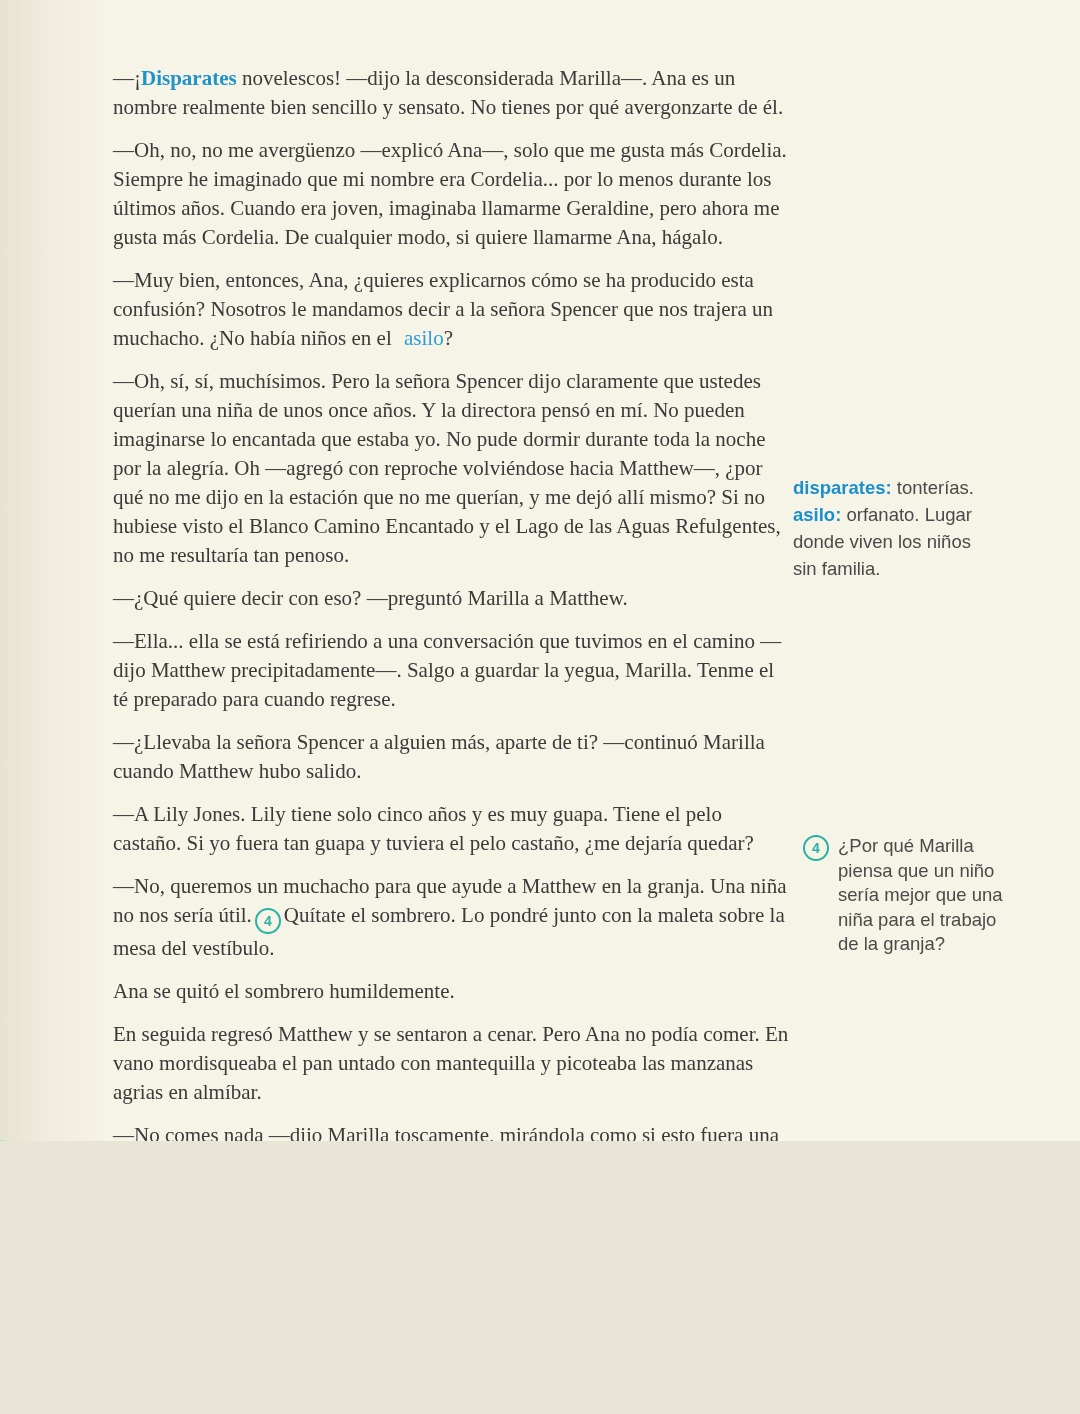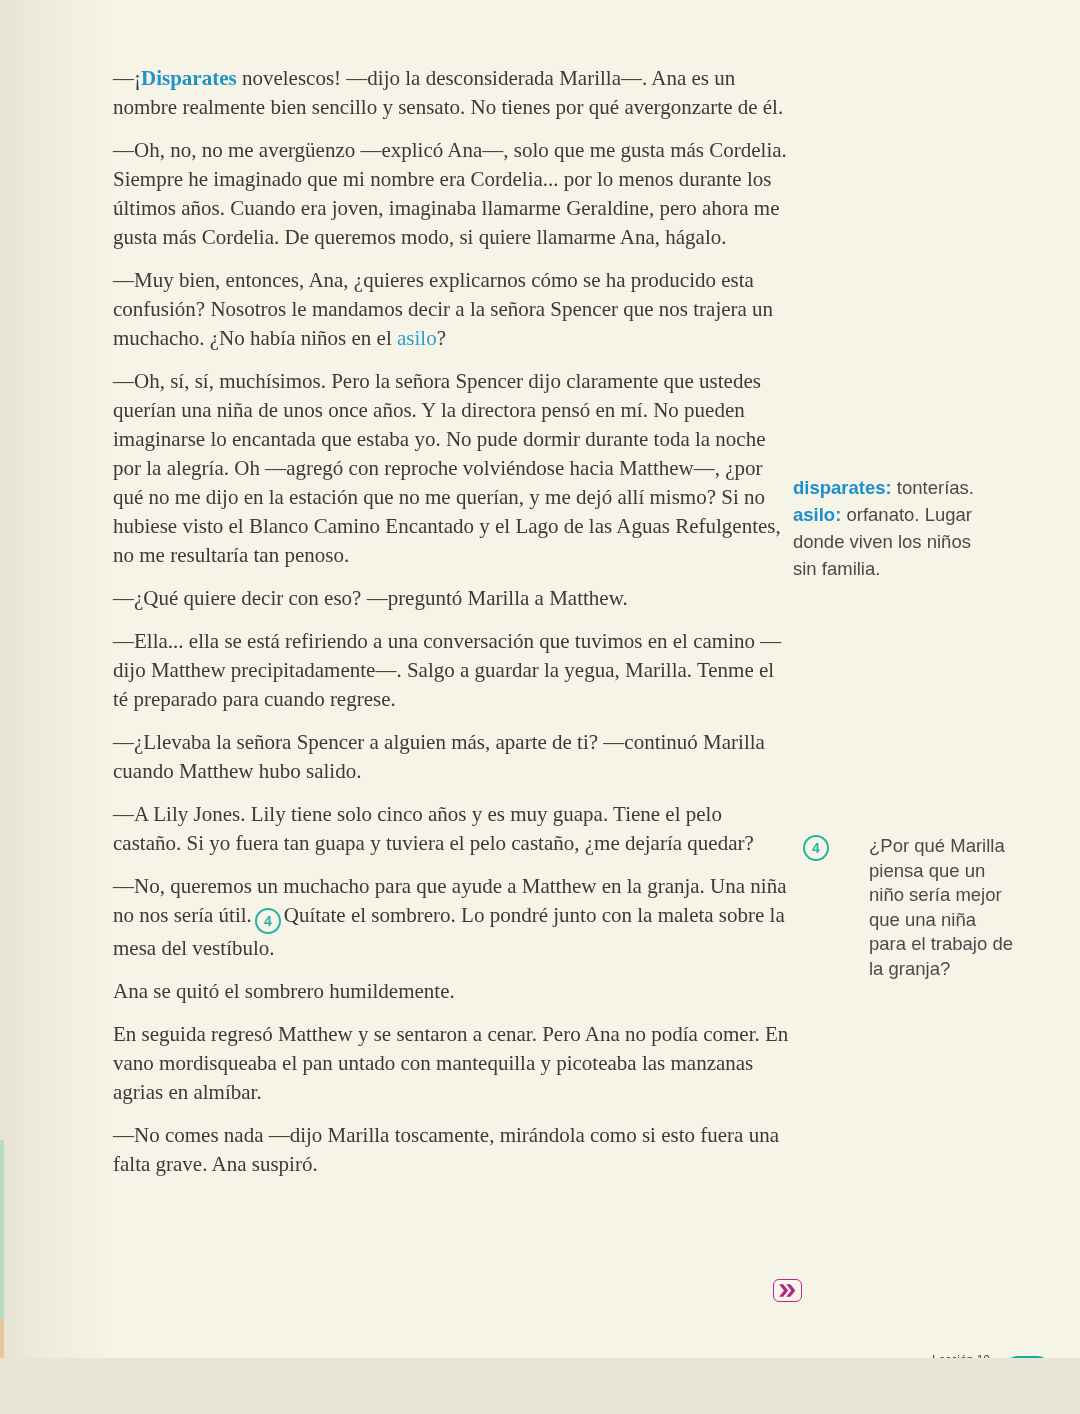--- a/index.html
+++ b/index.html
@@ -10,7 +10,7 @@
   .page {
     position: relative;
     width: 1080px;
-    height: 1358px;
+    height: 1141px;
     background: #f6f3e7;
     overflow: hidden;
     font-family: "Liberation Serif", serif;

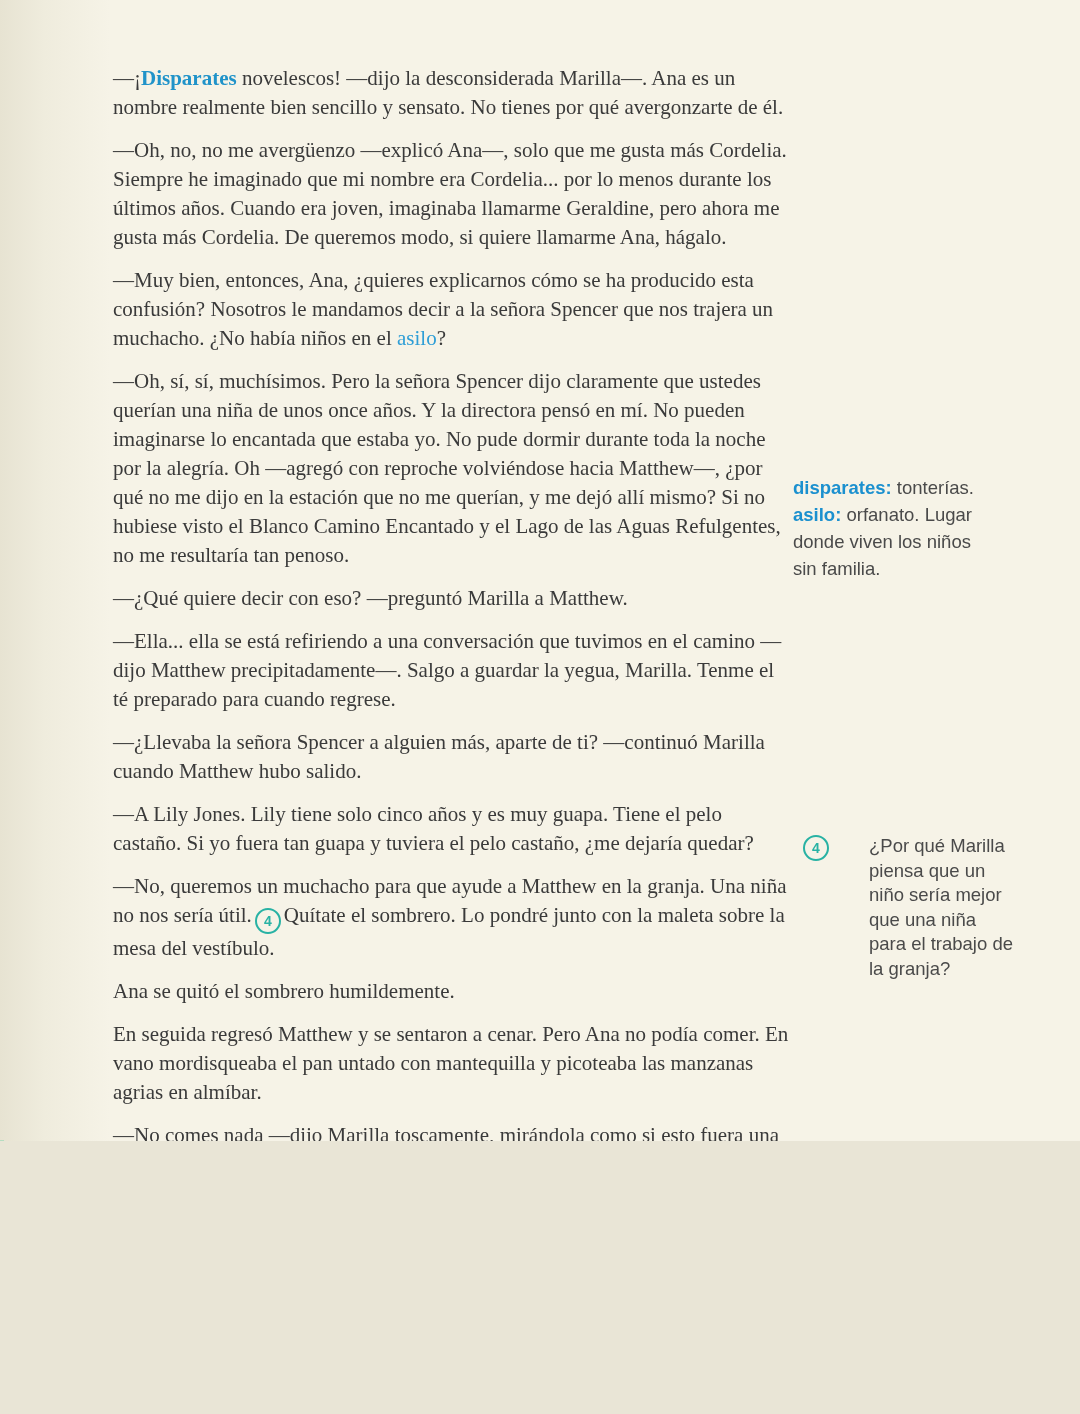--- a/index.html
+++ b/index.html
@@ -145,7 +145,7 @@
 
   <main class="reading" id="article">
       <p><span>—¡</span><span class="term-bold">Disparates</span><span> novelescos! —dijo la desconsiderada Marilla—. Ana es un nombre realmente bien sencillo y sensato. No tienes por qué avergonzarte de él.</span></p>
-      <p><span>—Oh, no, no me avergüenzo —explicó Ana—, solo que me gusta más Cordelia. Siempre he imaginado que mi nombre era Cordelia... por lo menos durante los últimos años. Cuando era joven, imaginaba llamarme Geraldine, pero ahora me gusta más Cordelia. De queremos modo, si quiere llamarme Ana, hágalo.</span></p>
+      <p><span>—Oh, no, no me avergüenzo —explicó Ana—, solo que me gusta más Cordelia. Siempre he imaginado que mi nombre era Cordelia... por lo menos durante los últimos años. Cuando era joven, imaginaba llamarme Geraldine, pero ahora me gusta más Cordelia. De cualquier modo, si quiere llamarme Ana, hágalo.</span></p>
       <p><span>—Muy bien, entonces, Ana, ¿quieres explicarnos cómo se ha producido esta confusión? Nosotros le mandamos decir a la señora Spencer que nos trajera un muchacho. ¿No había niños en el </span><span class="term">asilo</span><span>?</span></p>
       <p><span>—Oh, sí, sí, muchísimos. Pero la señora Spencer dijo claramente que ustedes querían una niña de unos once años. Y la directora pensó en mí. No pueden imaginarse lo encantada que estaba yo. No pude dormir durante toda la noche por la alegría. Oh —agregó con reproche volviéndose hacia Matthew—, ¿por qué no me dijo en la estación que no me querían, y me dejó allí mismo? Si no hubiese visto el Blanco Camino Encantado y el Lago de las Aguas Refulgentes, no me resultaría tan penoso.</span></p>
       <p><span>—¿Qué quiere decir con eso? —preguntó Marilla a Matthew.</span></p>

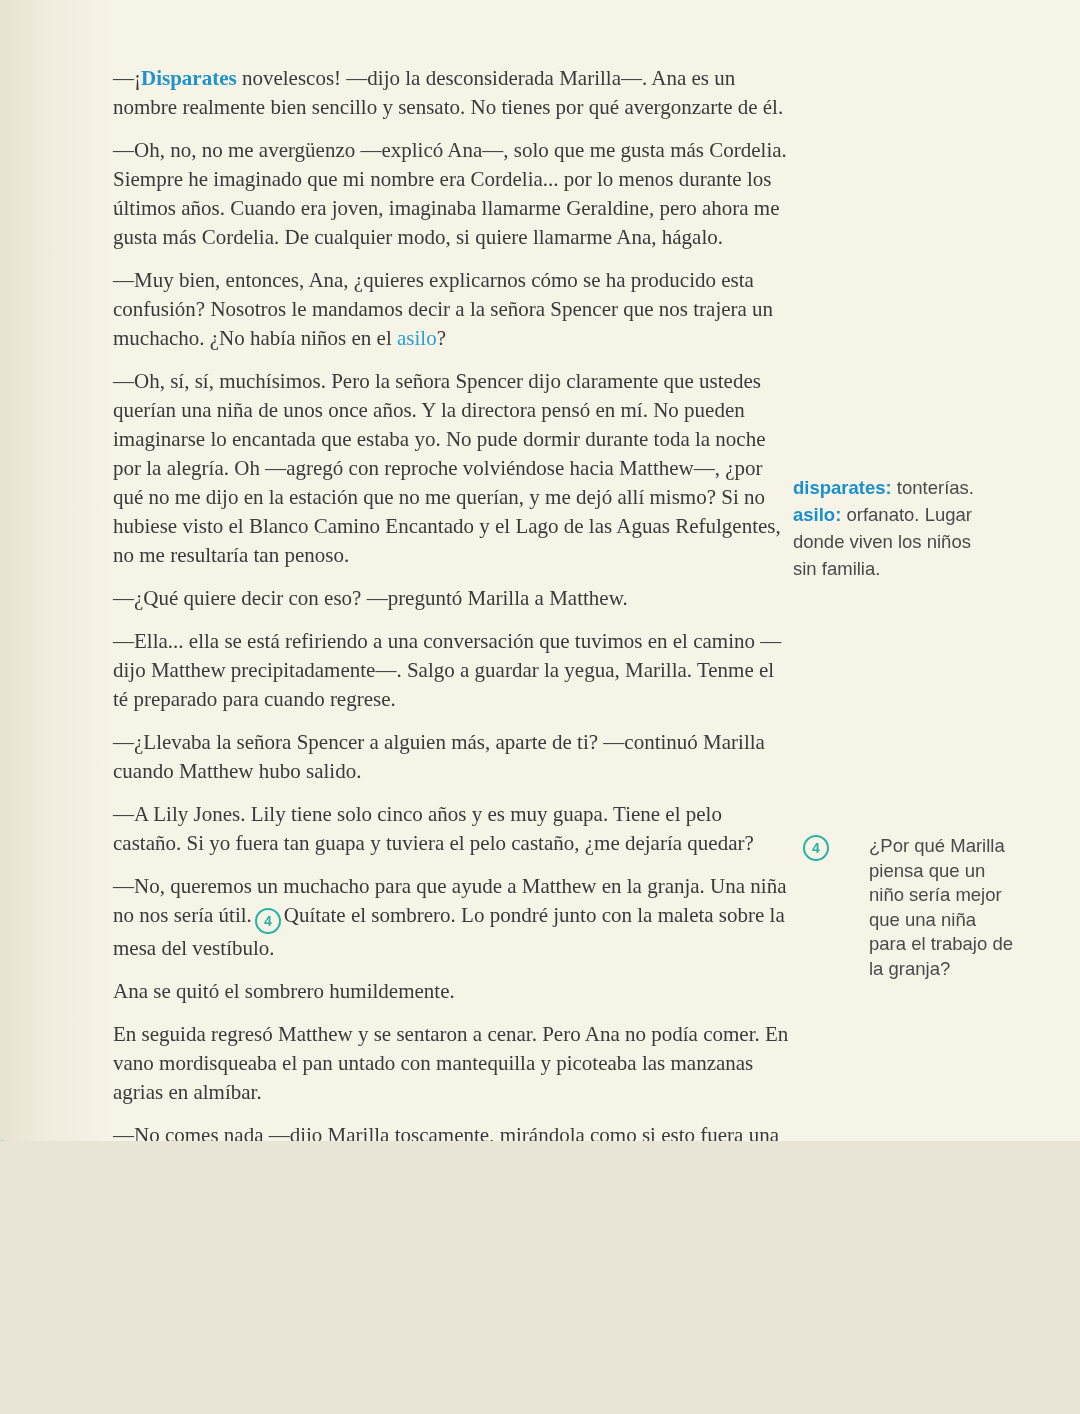--- a/index.html
+++ b/index.html
@@ -37,7 +37,7 @@
   }
   .reading p { margin: 0 0 14px 0; }
   .term-bold { color: #2093c9; font-weight: bold; }
-  .term { color: #2e9ed6; }
+  .term { color: #2e9ed6; margin-left: 7px; }
   .callout-num {
     display: inline-flex;
     align-items: center;

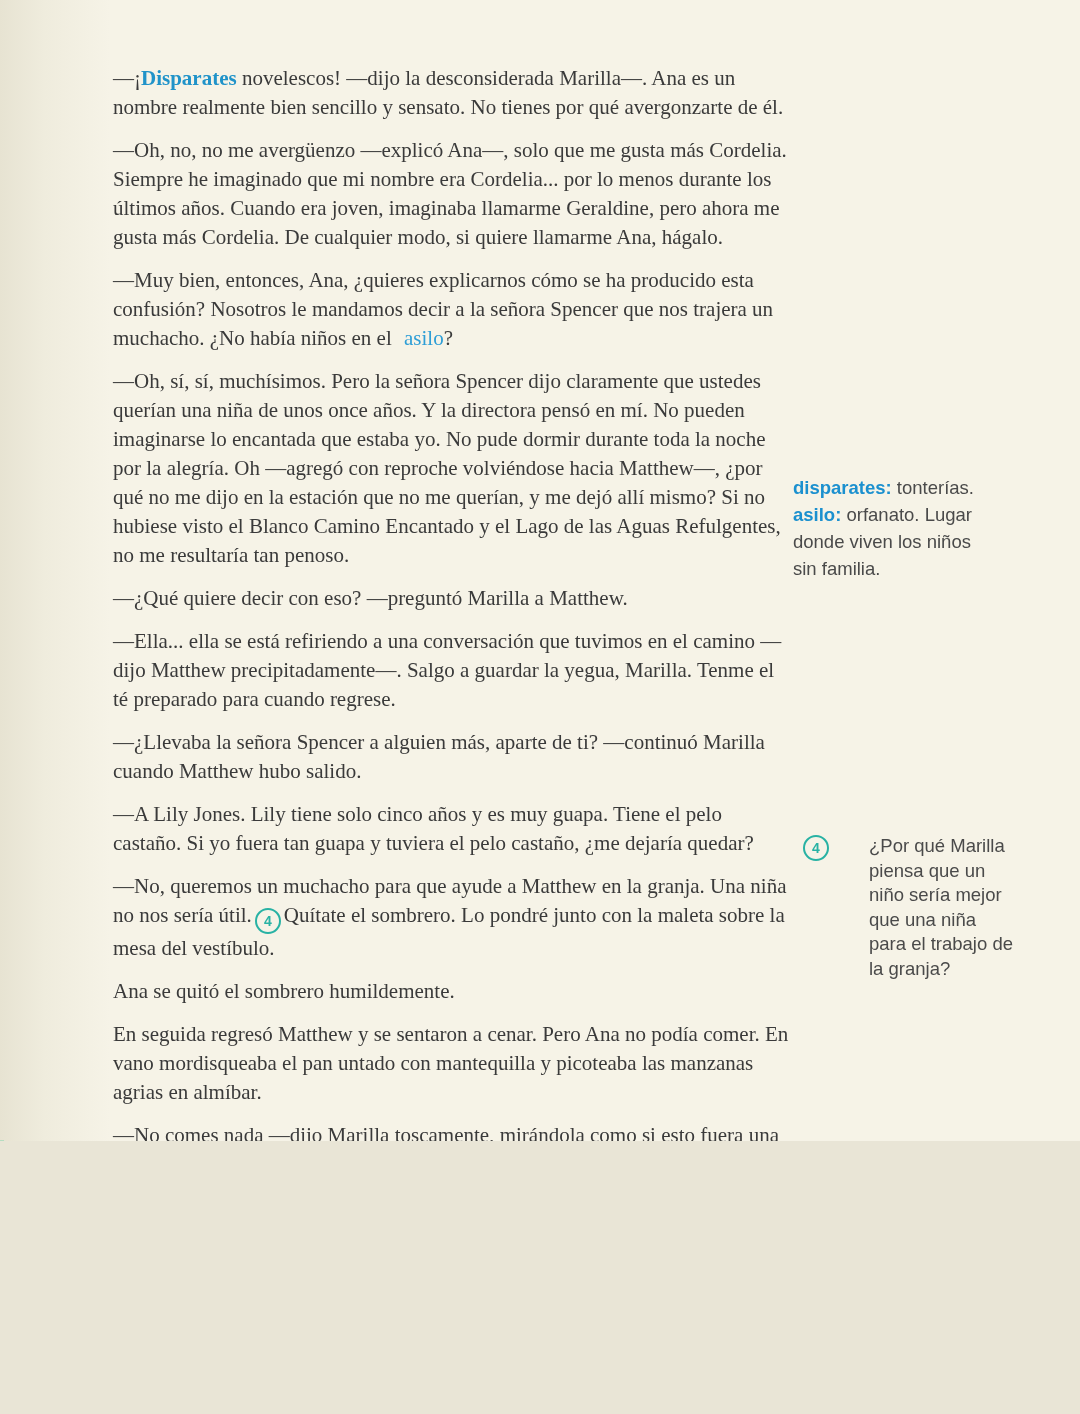--- a/index.html
+++ b/index.html
@@ -92,7 +92,7 @@
     font-size: 14px;
     margin-top: 1px;
   }
-  .q-text { flex: 1; margin-left: 31px; }
+  .q-text { flex: 1; }
 
   
   .ff-btn {

